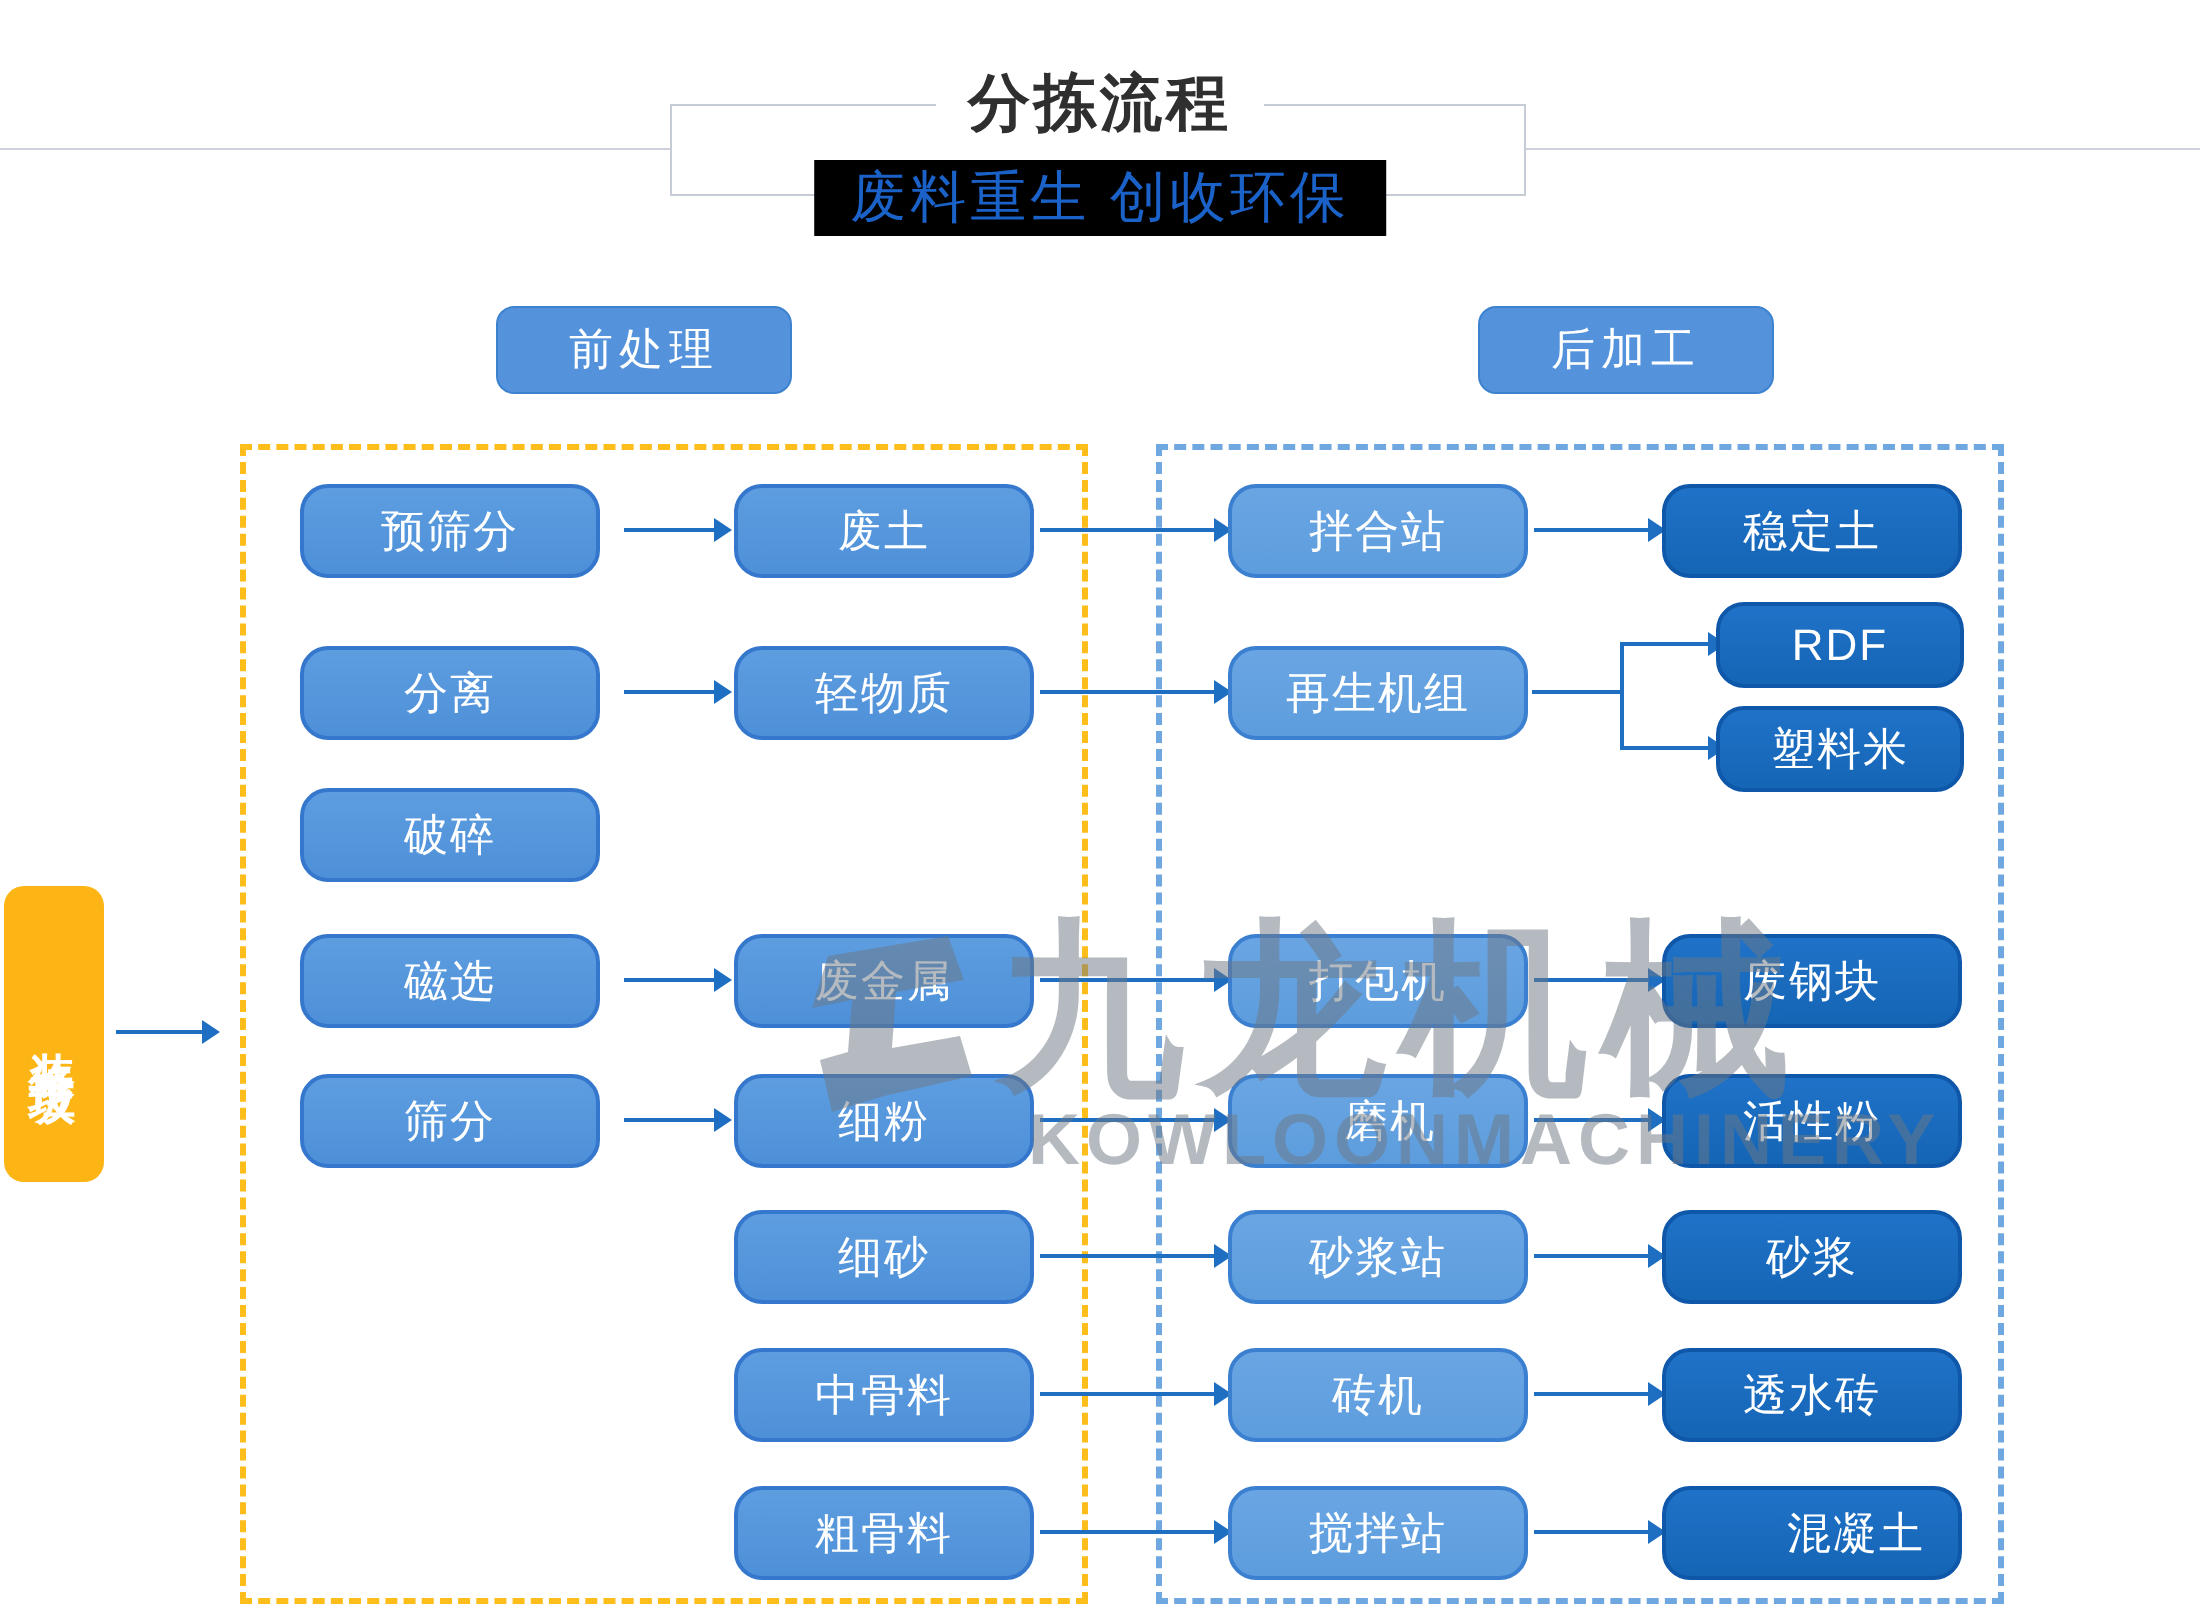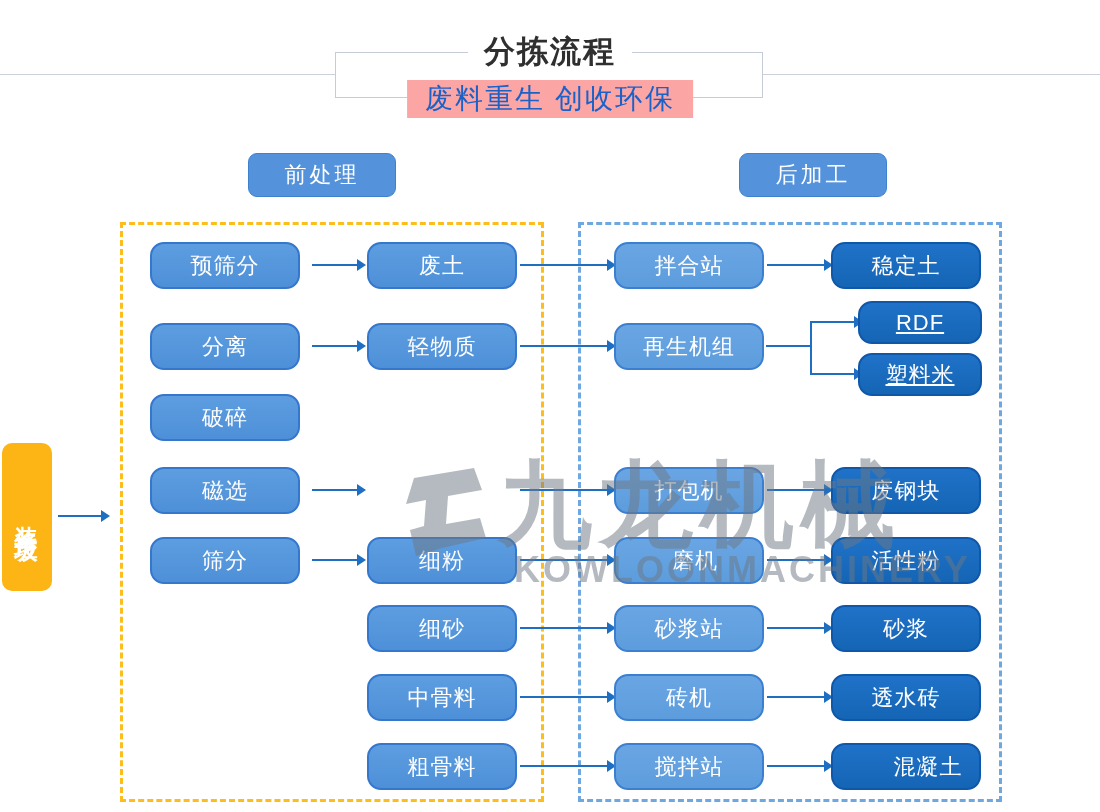--- a/index.html
+++ b/index.html
@@ -11,7 +11,7 @@
   .title-box { position: absolute; left: 335px; top: 52px; width: 428px; height: 46px; background: #fff; border: 1px solid #c6ccd6; }
   .title { position: absolute; left: 550px; top: 52px; transform: translate(-50%,-50%); background: #fff;
            padding: 0 16px; font-size: 31px; font-weight: bold; color: #2f2f2f; white-space: nowrap; letter-spacing: 2px; }
-  .subtitle { position: absolute; left: 550px; top: 99px; transform: translate(-50%,-50%); background: #fca5a5;
+  .subtitle { position: absolute; left: 550px; top: 99px; transform: translate(-50%,-50%); background: #000000;
            padding: 0 18px; font-size: 28px; color: var(--subtitle-blue); white-space: nowrap; letter-spacing: 2px; }
 
   

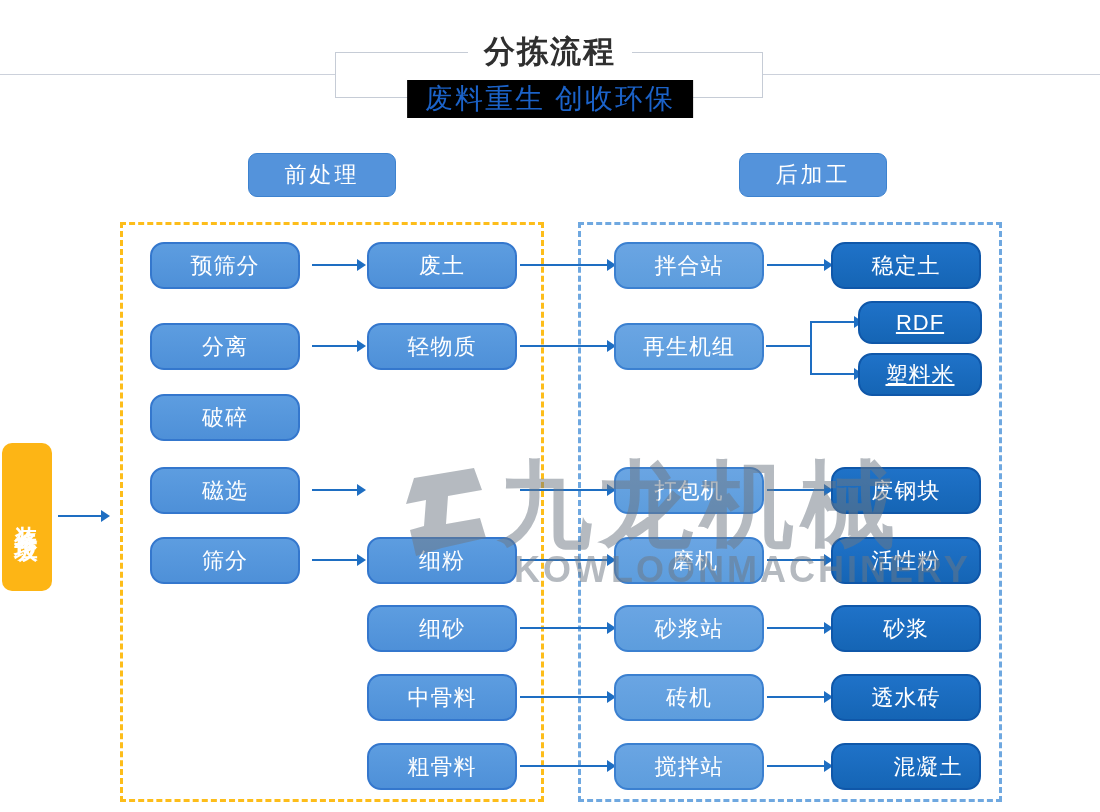--- a/index.html
+++ b/index.html
@@ -35,7 +35,7 @@
   .node.mid  { background: linear-gradient(180deg, #5d9de0, var(--box-blue)); border: 2px solid #3477cd; }
   .node.proc { background: linear-gradient(180deg, #6aa5e3, var(--box-blue-light)); border: 2px solid #3b80d0; }
   .node.dark { background: linear-gradient(180deg, #1f72c8, var(--box-dark)); border: 2px solid #0f57a9; }
-  .node.small { width: 124px; height: 43px; text-decoration: underline; }
+  .node.small { width: 124px; height: 43px; }
 
   
   .arrow { position: absolute; height: 2px; background: var(--arrow); z-index: 1; }

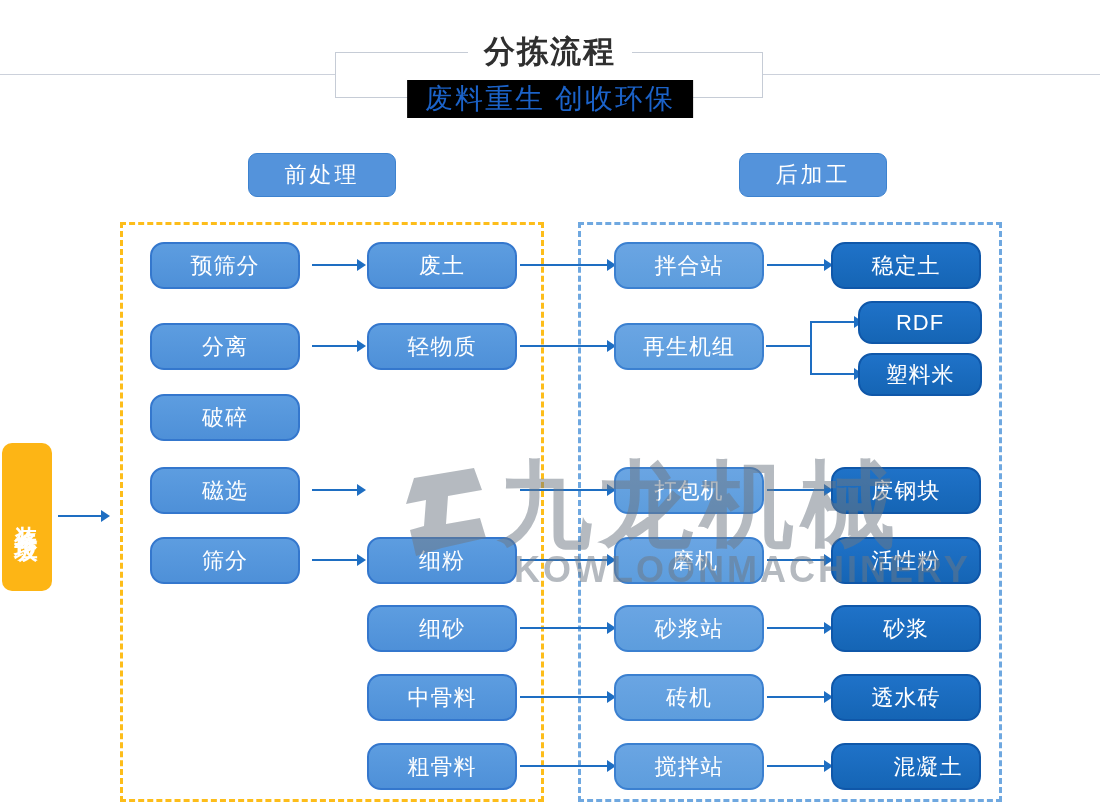--- a/index.html
+++ b/index.html
@@ -77,6 +77,7 @@
 
   <div class="node mid" style="left:367px;top:242px;">废土</div>
   <div class="node mid" style="left:367px;top:323px;">轻物质</div>
+  <div class="node mid" style="left:367px;top:467px;">废金属</div>
   <div class="node mid" style="left:367px;top:537px;border-radius:13px;">细粉</div>
   <div class="node mid" style="left:367px;top:605px;">细砂</div>
   <div class="node mid" style="left:367px;top:674px;font-family:Liberation Serif, serif;">中骨料</div>

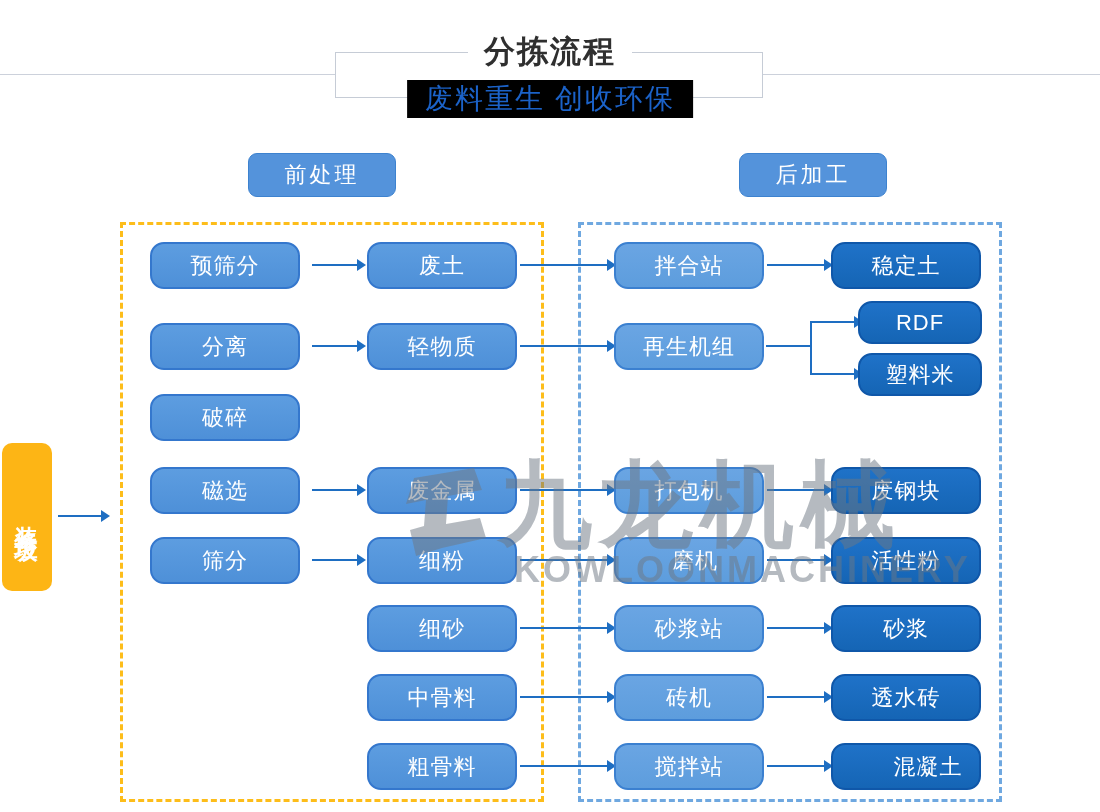--- a/index.html
+++ b/index.html
@@ -78,7 +78,7 @@
   <div class="node mid" style="left:367px;top:242px;">废土</div>
   <div class="node mid" style="left:367px;top:323px;">轻物质</div>
   <div class="node mid" style="left:367px;top:467px;">废金属</div>
-  <div class="node mid" style="left:367px;top:537px;border-radius:13px;">细粉</div>
+  <div class="node mid" style="left:367px;top:537px;">细粉</div>
   <div class="node mid" style="left:367px;top:605px;">细砂</div>
   <div class="node mid" style="left:367px;top:674px;font-family:Liberation Serif, serif;">中骨料</div>
   <div class="node mid" style="left:367px;top:743px;">粗骨料</div>

